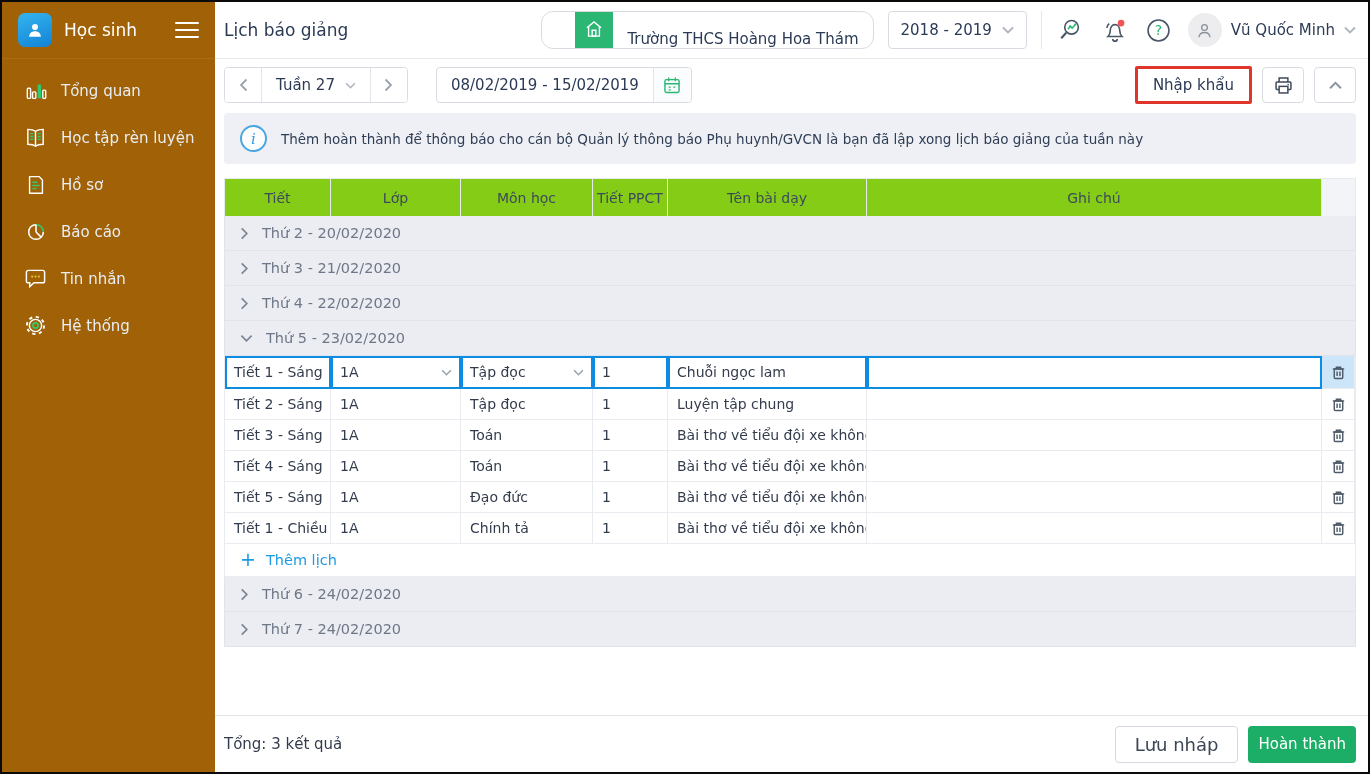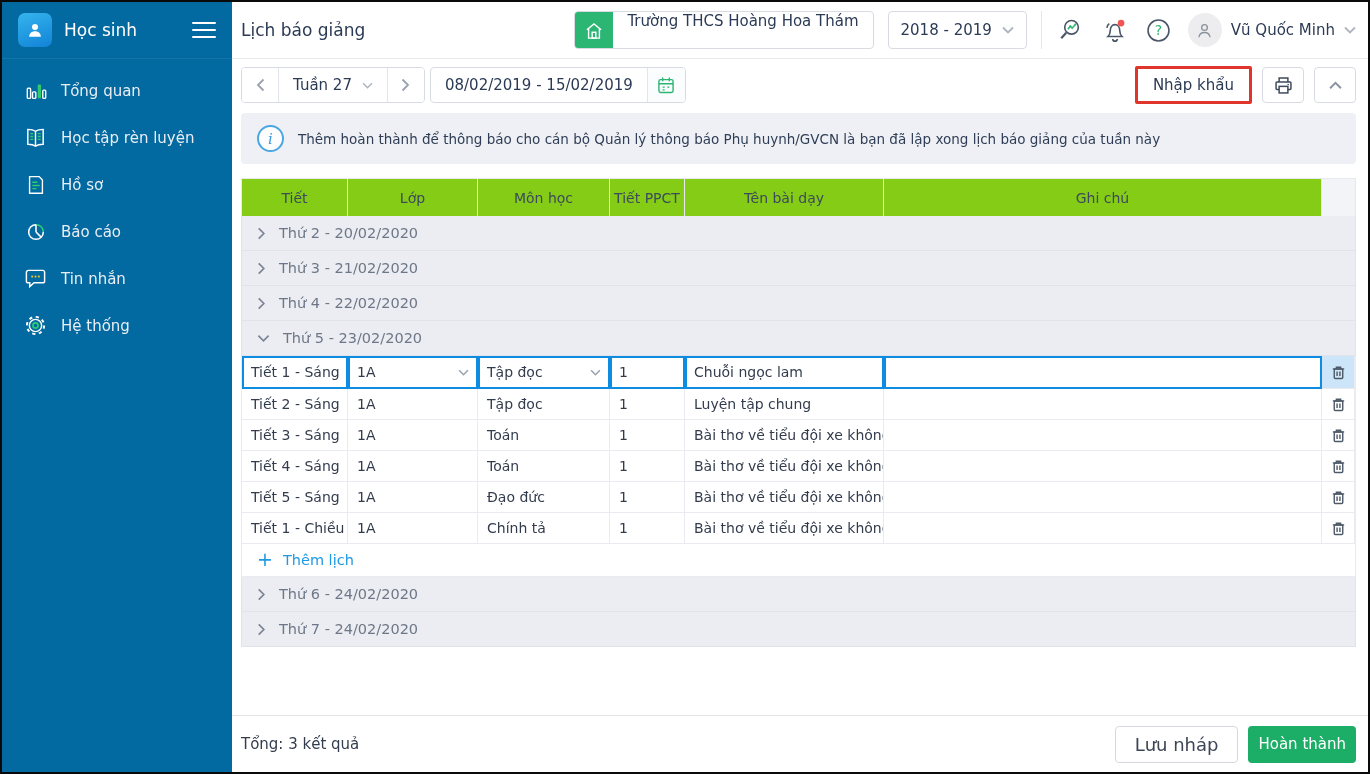--- a/index.html
+++ b/index.html
@@ -11,7 +11,7 @@
   .window { width:1370px; height:774px; border:2px solid #0a0a0a; display:flex; }
 
   
-  .sidebar { width:230px; background:#0369a1; flex-shrink:0; display:flex; flex-direction:column; }
+  .sidebar { width:213px; background:#a16207; flex-shrink:0; display:flex; flex-direction:column; }
   .sb-header { height:57px; display:flex; align-items:center; padding:0 16px; gap:12px; border-bottom:1px solid rgba(255,255,255,0.07); }
   .sb-avatar { width:34px; height:34px; border-radius:7px; background:linear-gradient(160deg,#35b4ee 0%,#1183d6 100%); display:flex; align-items:center; justify-content:center; flex-shrink:0; }
   .sb-title { color:#fff; font-size:17px; flex:1; }

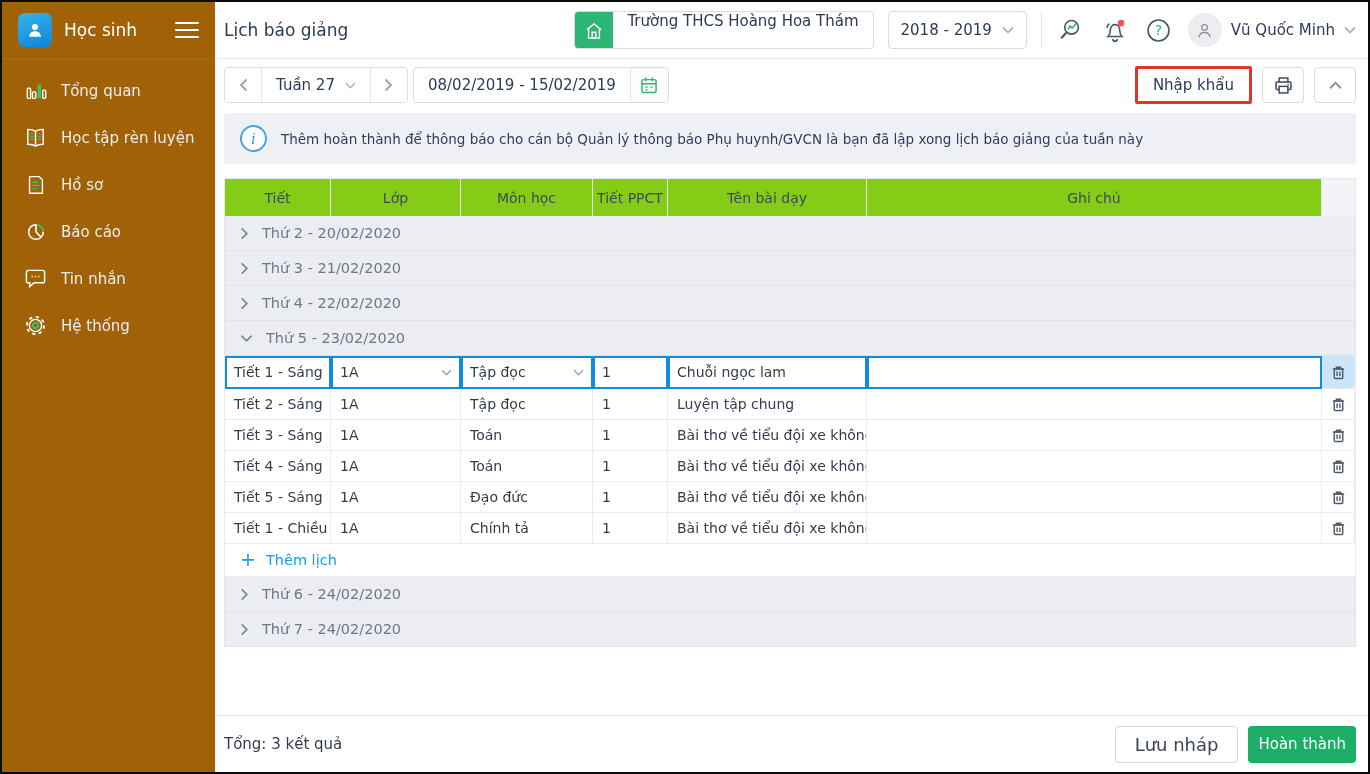--- a/index.html
+++ b/index.html
@@ -28,7 +28,7 @@
   .main-header { height:57px; border-bottom:1px solid #e7e9ed; display:flex; align-items:center; padding:0 12px 0 9px; flex-shrink:0; }
   .page-title { font-size:17px; color:#2b3a55; flex:1; }
   .hdr-right { display:flex; align-items:center; gap:14px; }
-  .school-box { display:flex; align-items:flex-start; border:1px solid #d8dce2; border-radius:4px; height:38px; overflow:hidden; cursor:pointer; }
+  .school-box { display:flex; align-items:flex-end; border:1px solid #d8dce2; border-radius:12px; height:38px; overflow:hidden; cursor:pointer;padding-left:33px; }
   .school-ico { width:38px; height:38px; background:#2bb673; display:flex; align-items:center; justify-content:center; }
   .school-name { padding:0 14px; font-size:15px; color:#2b3a55; }
   .year-box { display:flex; align-items:center; gap:10px; border:1px solid #d8dce2; border-radius:4px; height:38px; padding:0 12px; font-size:15px; color:#2b3a55; cursor:pointer; }

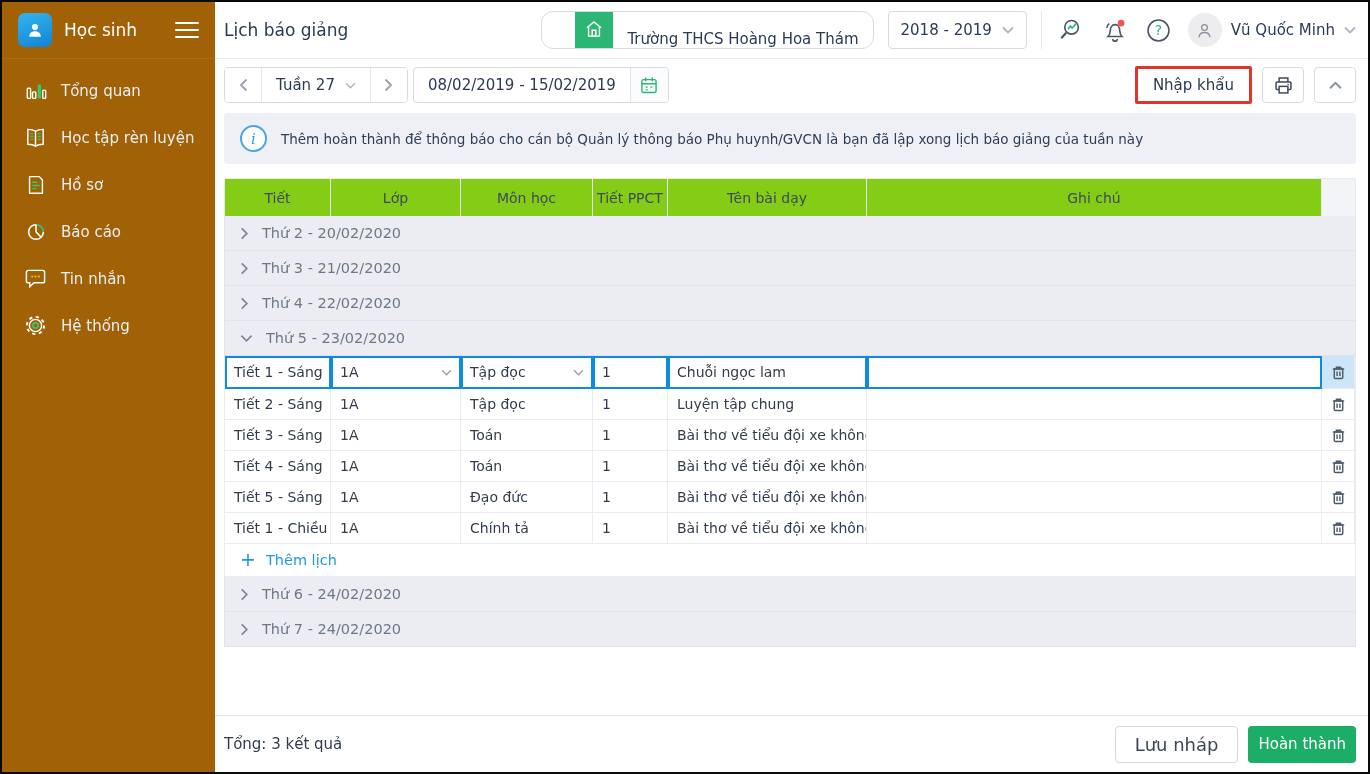--- a/index.html
+++ b/index.html
@@ -40,7 +40,7 @@
 
   
   .toolbar { height:52px; display:flex; align-items:center; padding:0 12px 0 9px; flex-shrink:0; }
-  .tb-left { display:flex; align-items:center; gap:5px; flex:1; }
+  .tb-left { display:flex; align-items:center; gap:28px; flex:1; }
   .week-group { display:flex; align-items:stretch; border:1px solid #d8dce2; border-radius:4px; height:36px; overflow:hidden; }
   .week-btn { width:36px; display:flex; align-items:center; justify-content:center; cursor:pointer; color:#8a93a2; background:#fff; }
   .week-sel { display:flex; align-items:center; gap:10px; padding:0 14px; border-left:1px solid #e2e5ea; border-right:1px solid #e2e5ea; font-size:15px; color:#2b3a55; cursor:pointer; }

